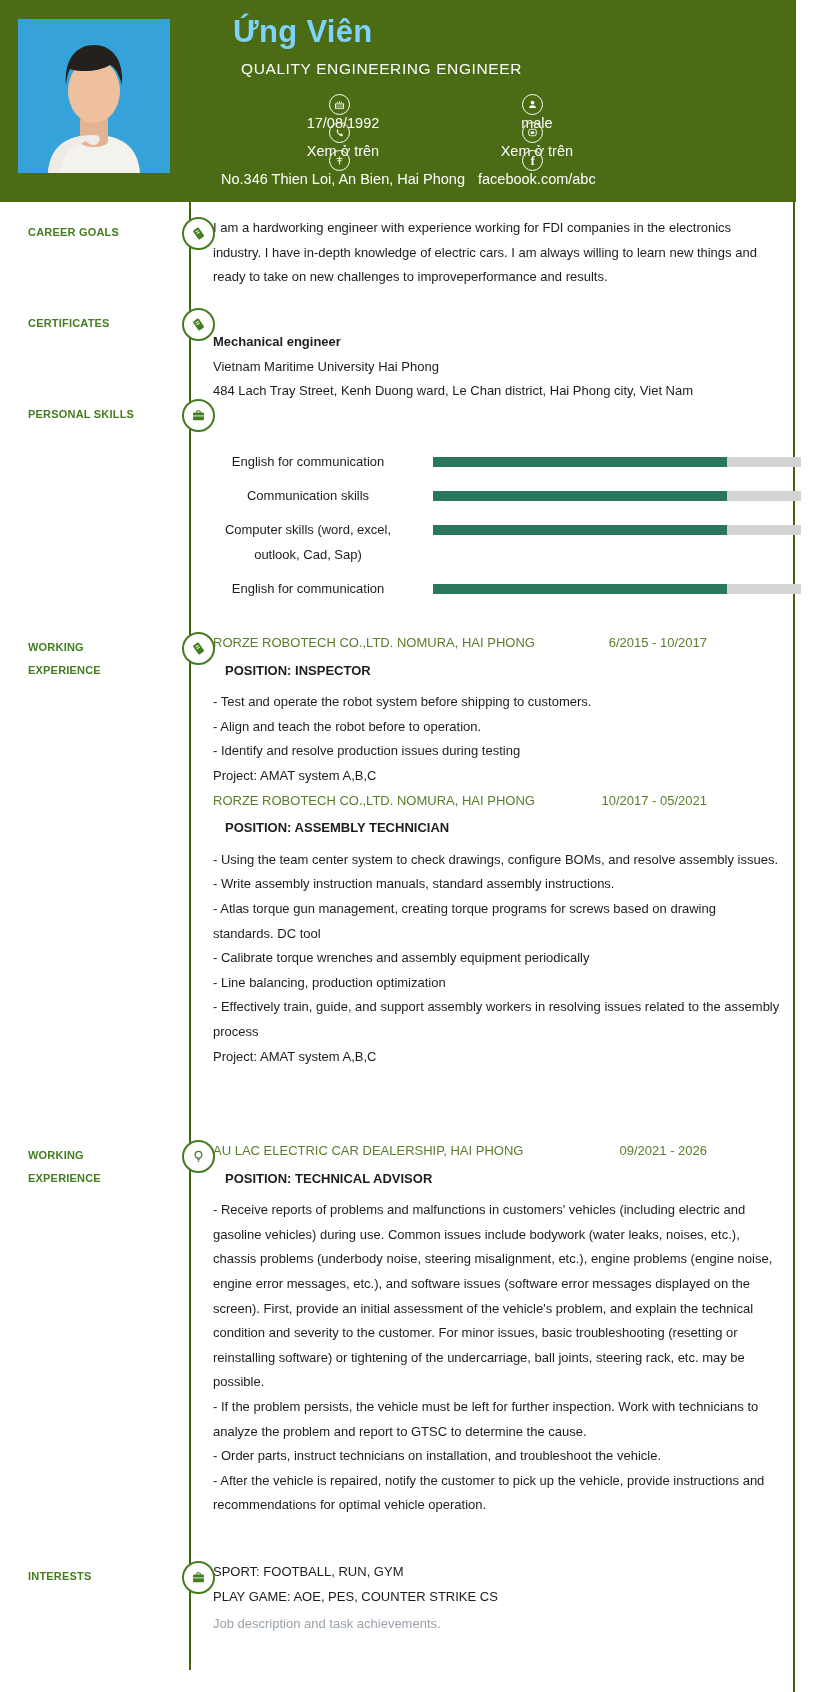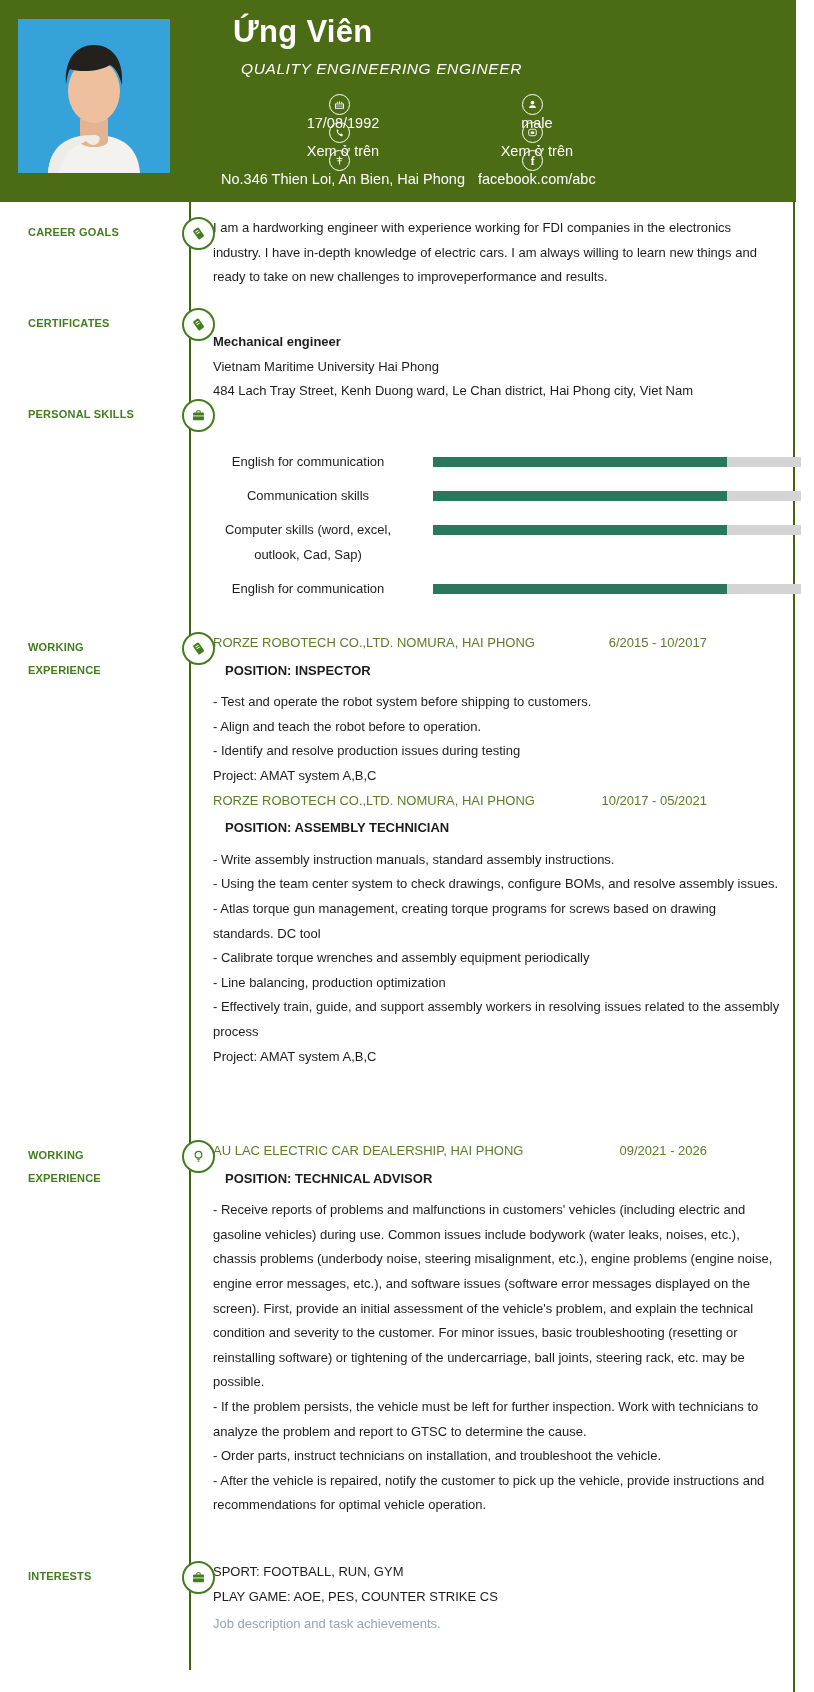--- a/index.html
+++ b/index.html
@@ -8,7 +8,7 @@
   
   .header{position:absolute;left:0;top:0;width:796px;height:202px;background:var(--header-bg,#4c6b15);}
   .photo{position:absolute;left:18px;top:19px;width:152px;height:154px;display:block;}
-  .name{position:absolute;left:233px;top:14px;font-size:31px;font-weight:bold;color:#ffffff;letter-spacing:.3px;}
+  .name{position:absolute;left:233px;top:14px;font-size:31px;font-weight:bold;color:#7dd3fc;letter-spacing:.3px;}
   .subtitle{position:absolute;left:241px;top:60px;font-size:15.5px;font-style:italic;color:#fff;letter-spacing:.6px;}
   .contacts{position:absolute;left:208px;top:94px;display:grid;grid-template-columns:270px auto;grid-auto-rows:28px;}
   .contact{display:flex;align-items:center;color:#fff;font-size:14.5px;white-space:nowrap;flex-direction:column;}

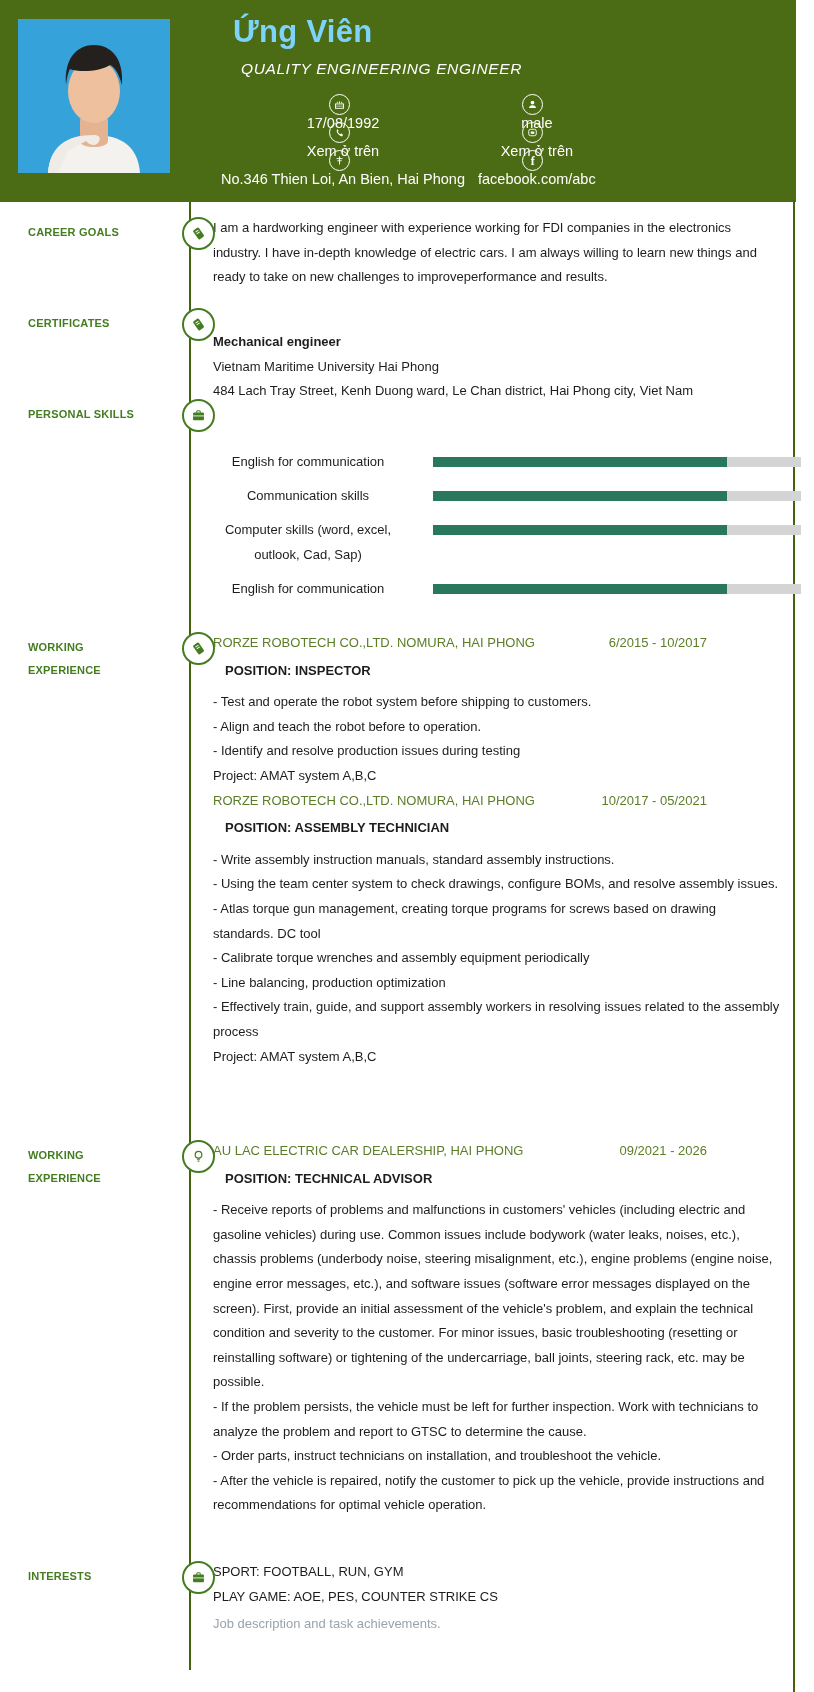--- a/index.html
+++ b/index.html
@@ -9,7 +9,7 @@
   .header{position:absolute;left:0;top:0;width:796px;height:202px;background:var(--header-bg,#4c6b15);}
   .photo{position:absolute;left:18px;top:19px;width:152px;height:154px;display:block;}
   .name{position:absolute;left:233px;top:14px;font-size:31px;font-weight:bold;color:#7dd3fc;letter-spacing:.3px;}
-  .subtitle{position:absolute;left:241px;top:60px;font-size:15.5px;font-style:italic;color:#fff;letter-spacing:.6px;}
+  .subtitle{position:absolute;left:241px;top:60px;font-size:15.5px;color:#fff;letter-spacing:.6px;}
   .contacts{position:absolute;left:208px;top:94px;display:grid;grid-template-columns:270px auto;grid-auto-rows:28px;}
   .contact{display:flex;align-items:center;color:#fff;font-size:14.5px;white-space:nowrap;flex-direction:column;}
   .cicon{width:21px;height:21px;border:1.4px solid #fff;border-radius:50%;box-sizing:border-box;

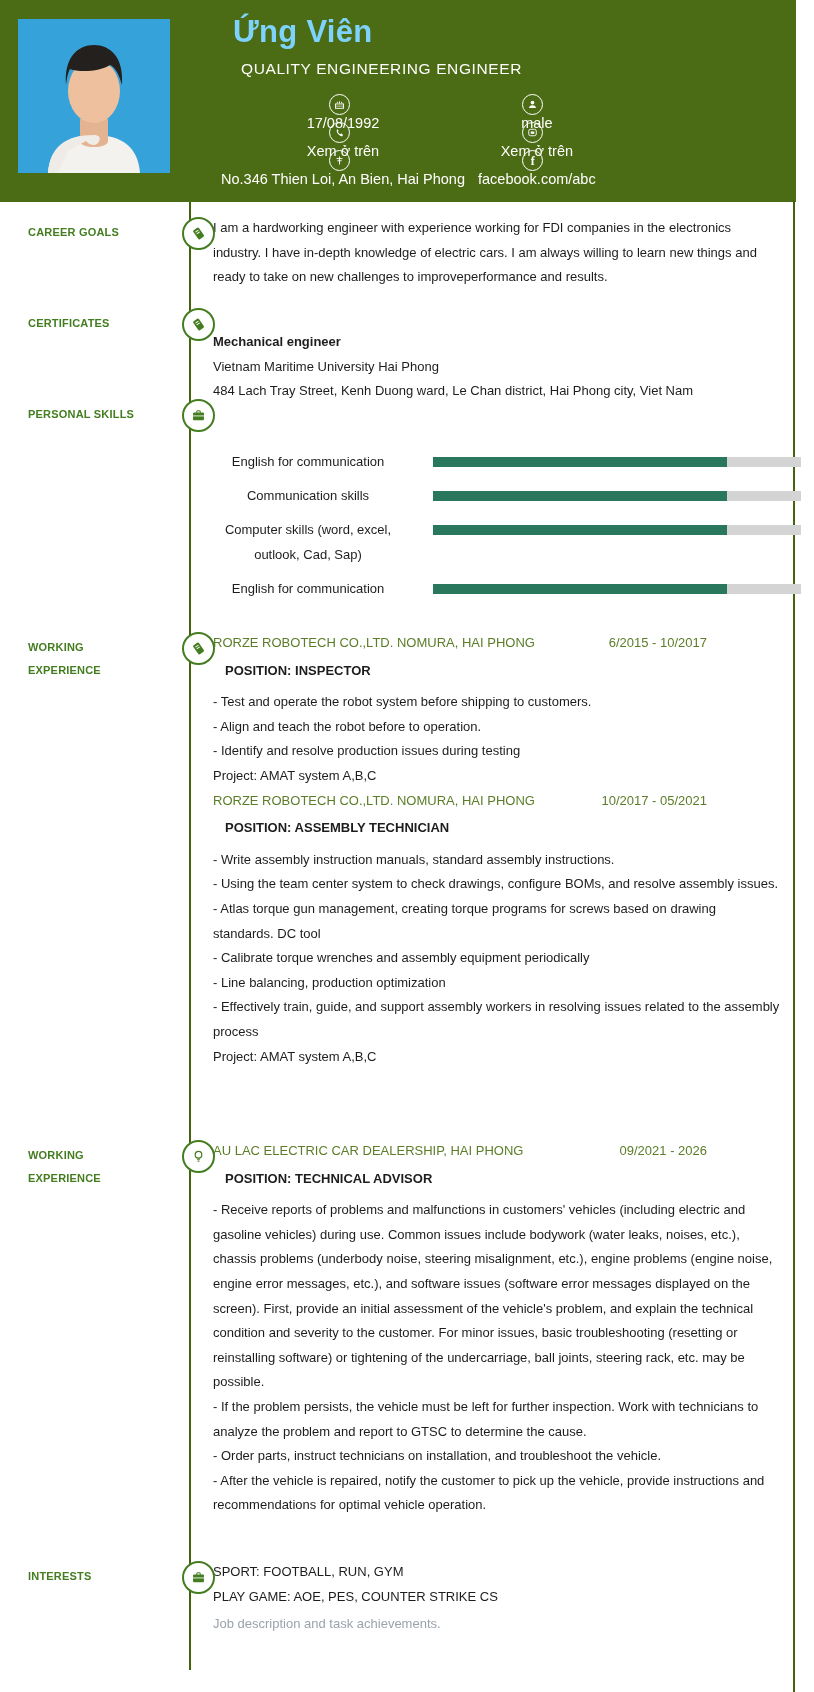--- a/index.html
+++ b/index.html
@@ -225,8 +225,8 @@
         <div class="xp-date">10/2017 - 05/2021</div>
       </div>
       <div class="position">POSITION: ASSEMBLY TECHNICIAN</div>
+      <div>- Using the team center system to check drawings, configure BOMs, and resolve assembly issues.</div>
       <div>- Write assembly instruction manuals, standard assembly instructions.</div>
-      <div>- Using the team center system to check drawings, configure BOMs, and resolve assembly issues.</div>
       <div>- Atlas torque gun management, creating torque programs for screws based on drawing standards. DC tool</div>
       <div>- Calibrate torque wrenches and assembly equipment periodically</div>
       <div>- Line balancing, production optimization</div>

